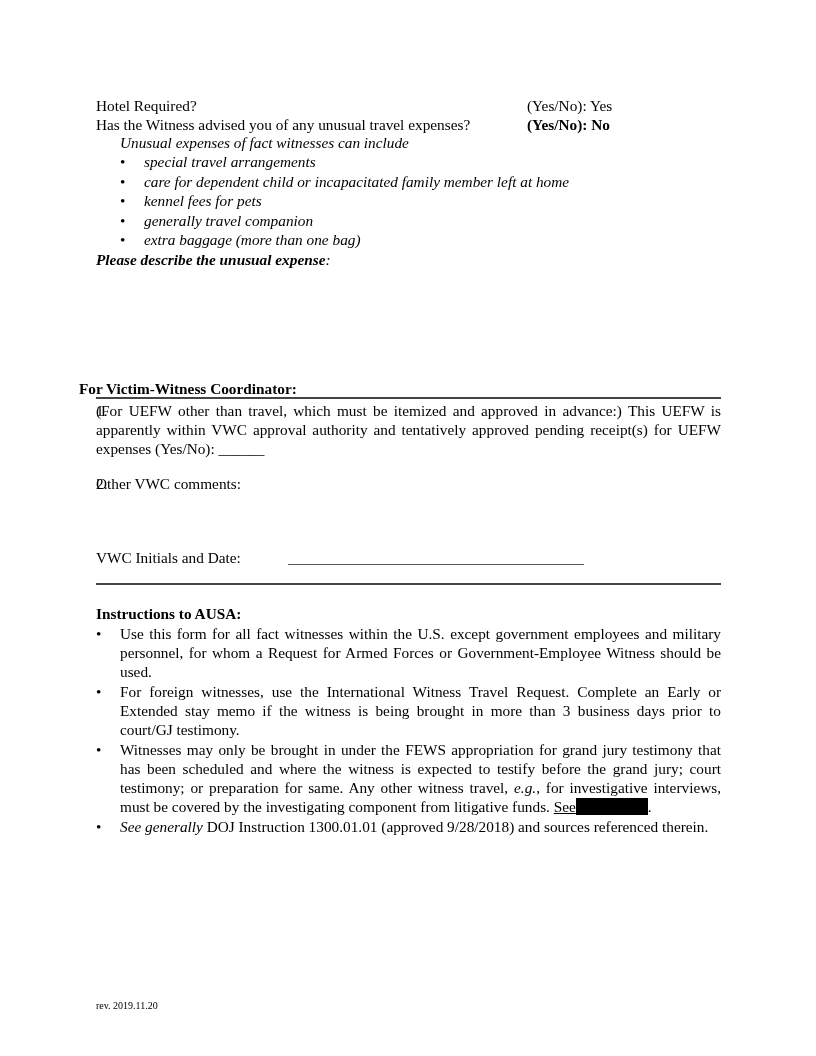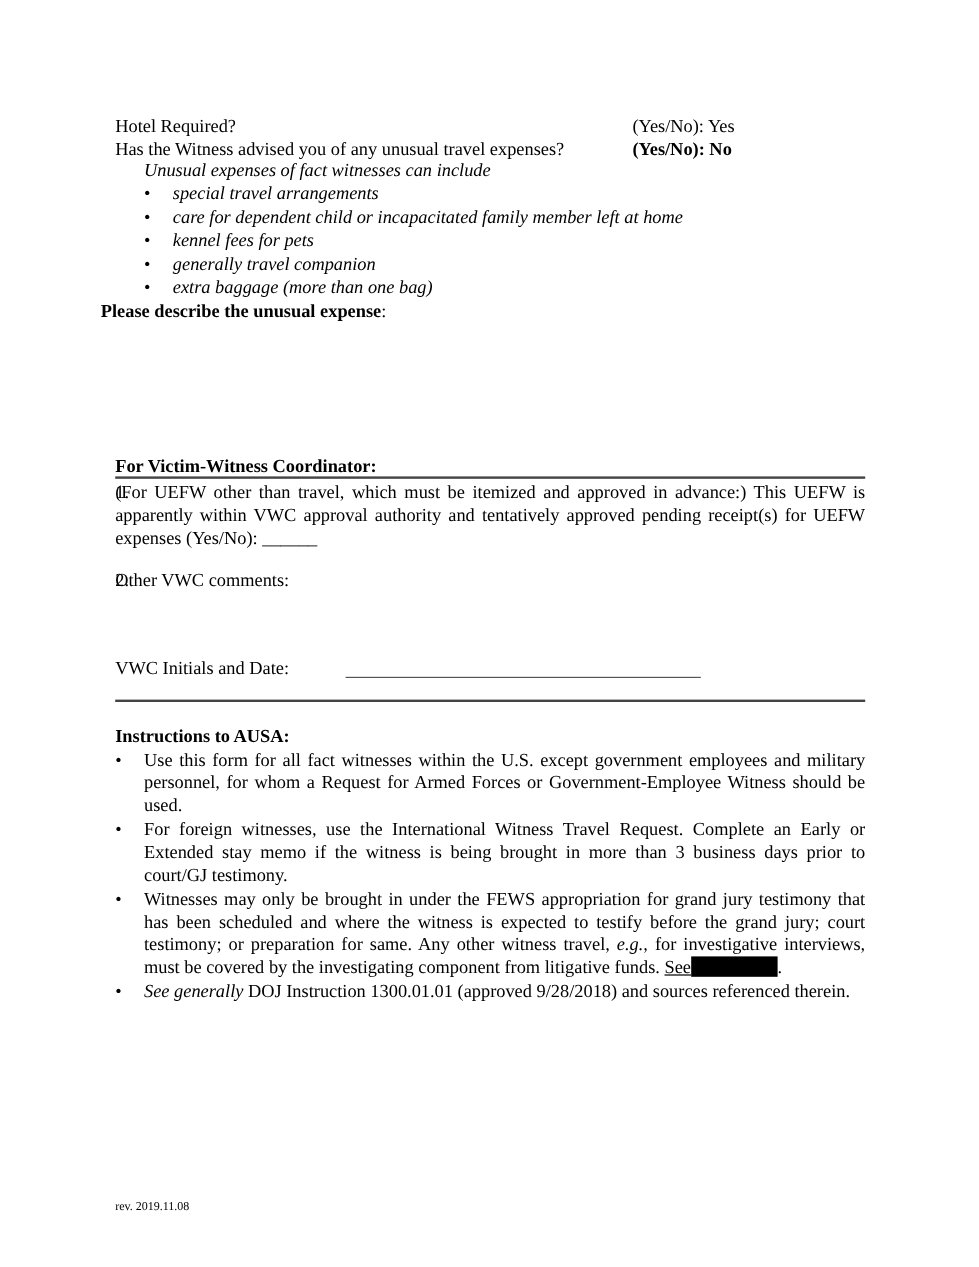--- a/index.html
+++ b/index.html
@@ -46,7 +46,7 @@
   <li><span class="dot">•</span><span>extra baggage (more than one bag)</span></li>
 </ul>
 
-<div class="abs" style="left:84px; top:250px;"><span class="bold">Please describe the unusual expense</span><span>:</span></div>
+<div class="abs" style="left:96px; top:250px;font-style:italic;"><span class="bold">Please describe the unusual expense</span><span>:</span></div>
 
 <div class="abs bold" style="left:96px; top:379px;">For Victim-Witness Coordinator:</div>
 <div class="hr" style="left:96px; top:397px; width:625px; height:1.5px; background:#444;"></div>

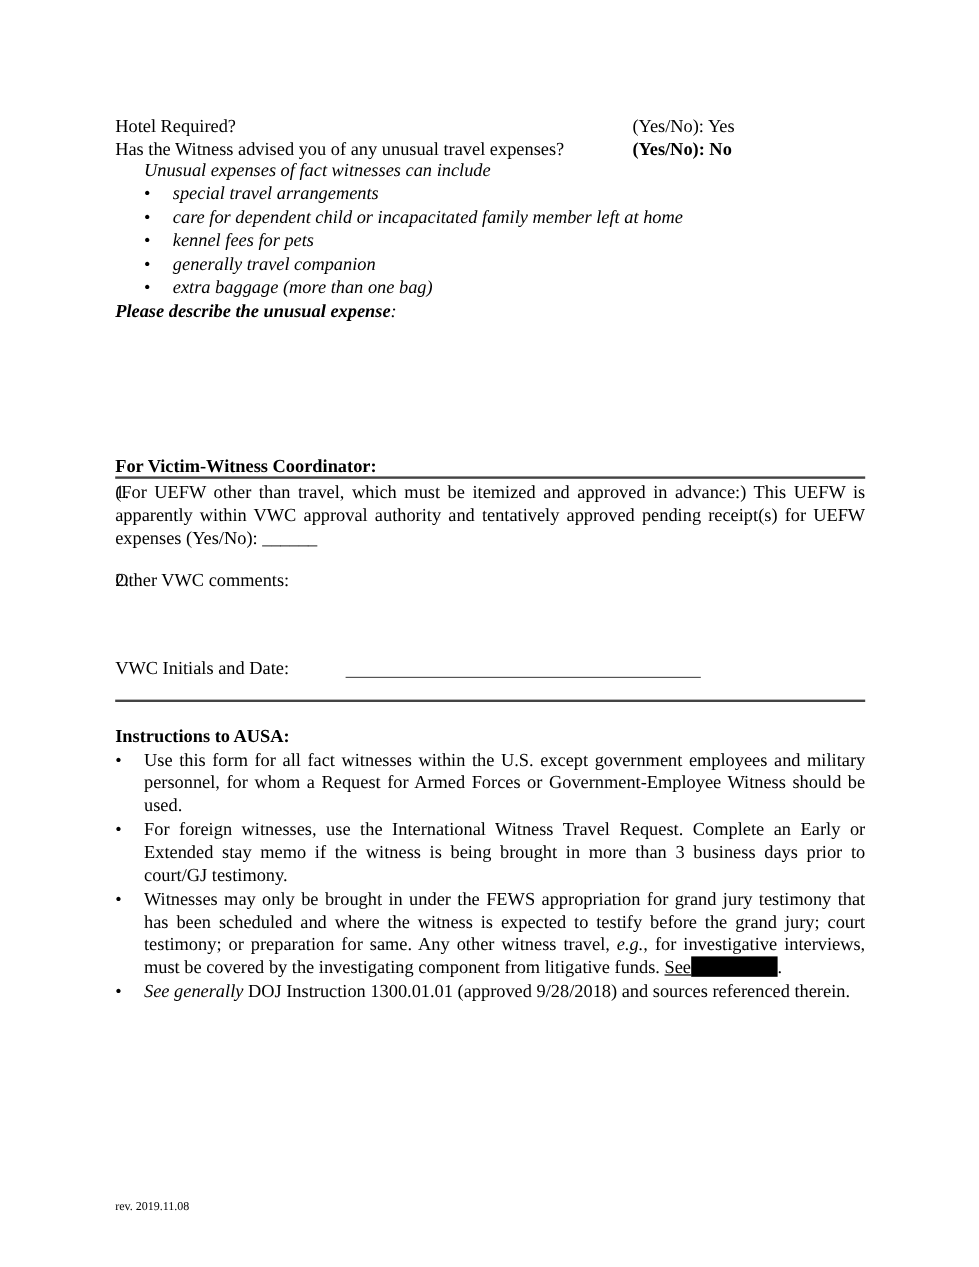--- a/index.html
+++ b/index.html
@@ -48,7 +48,7 @@
 
 <div class="abs" style="left:96px; top:250px;font-style:italic;"><span class="bold">Please describe the unusual expense</span><span>:</span></div>
 
-<div class="abs bold" style="left:96px; top:379px;">For Victim-Witness Coordinator:</div>
+<div class="abs bold" style="left:79px; top:379px;">For Victim-Witness Coordinator:</div>
 <div class="hr" style="left:96px; top:397px; width:625px; height:1.5px; background:#444;"></div>
 
 <div class="num-item" style="top:401px;">

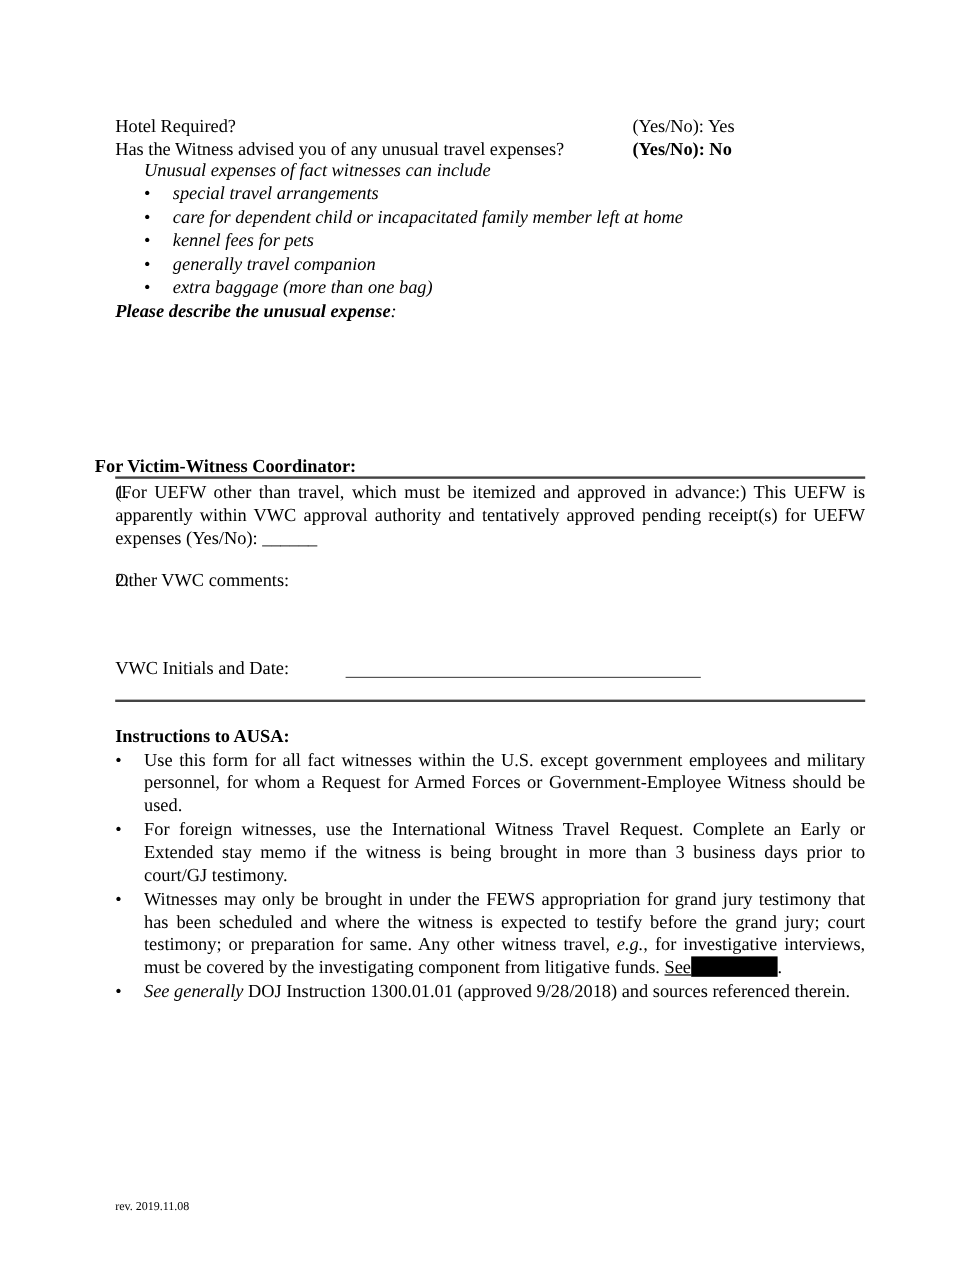--- a/index.html
+++ b/index.html
@@ -73,6 +73,6 @@
   <li><span class="dot">•</span><span class="ital">See generally</span><span> DOJ Instruction 1300.01.01 (approved 9/28/2018) and sources referenced therein.</span></li>
 </ul>
 
-<div class="footer">rev. 2019.11.08</div>
+<div class="footer">rev. 2019.11.20</div>
 
 </body></html>

